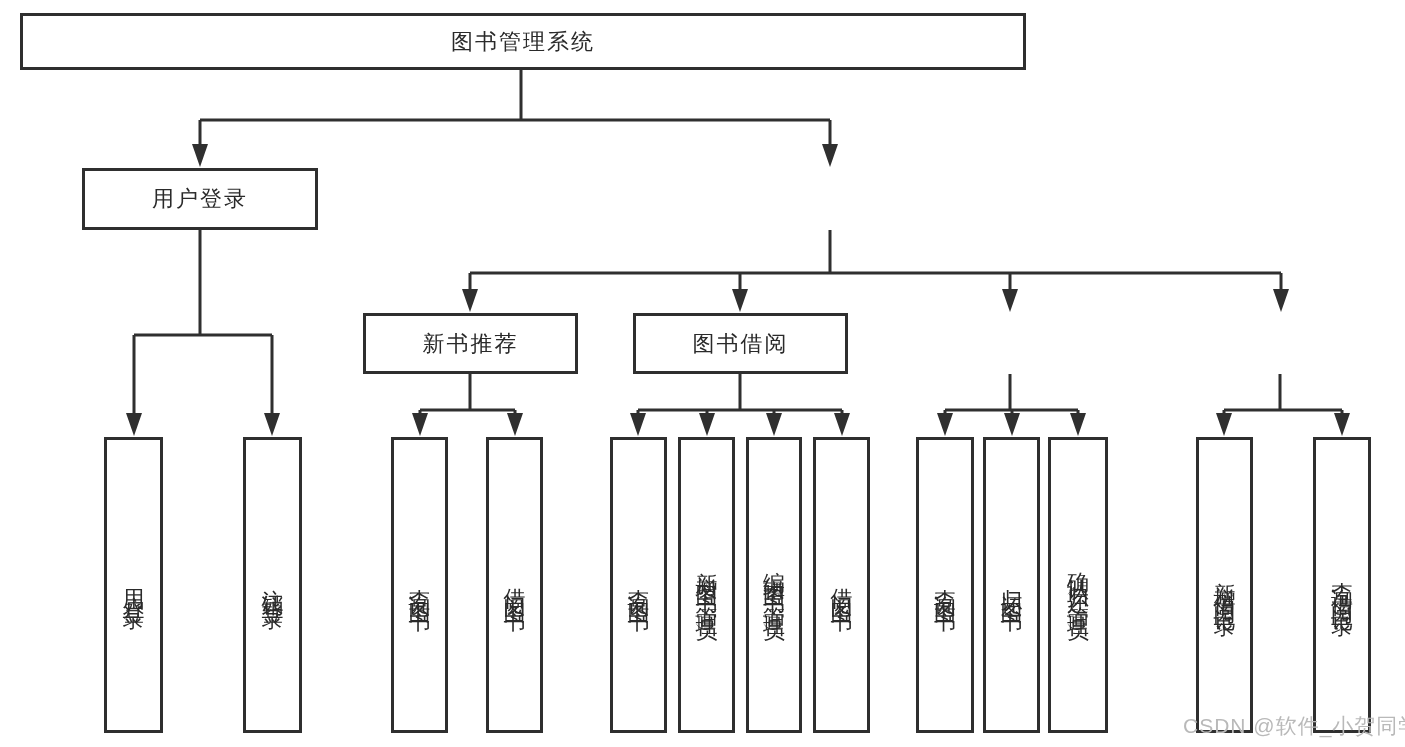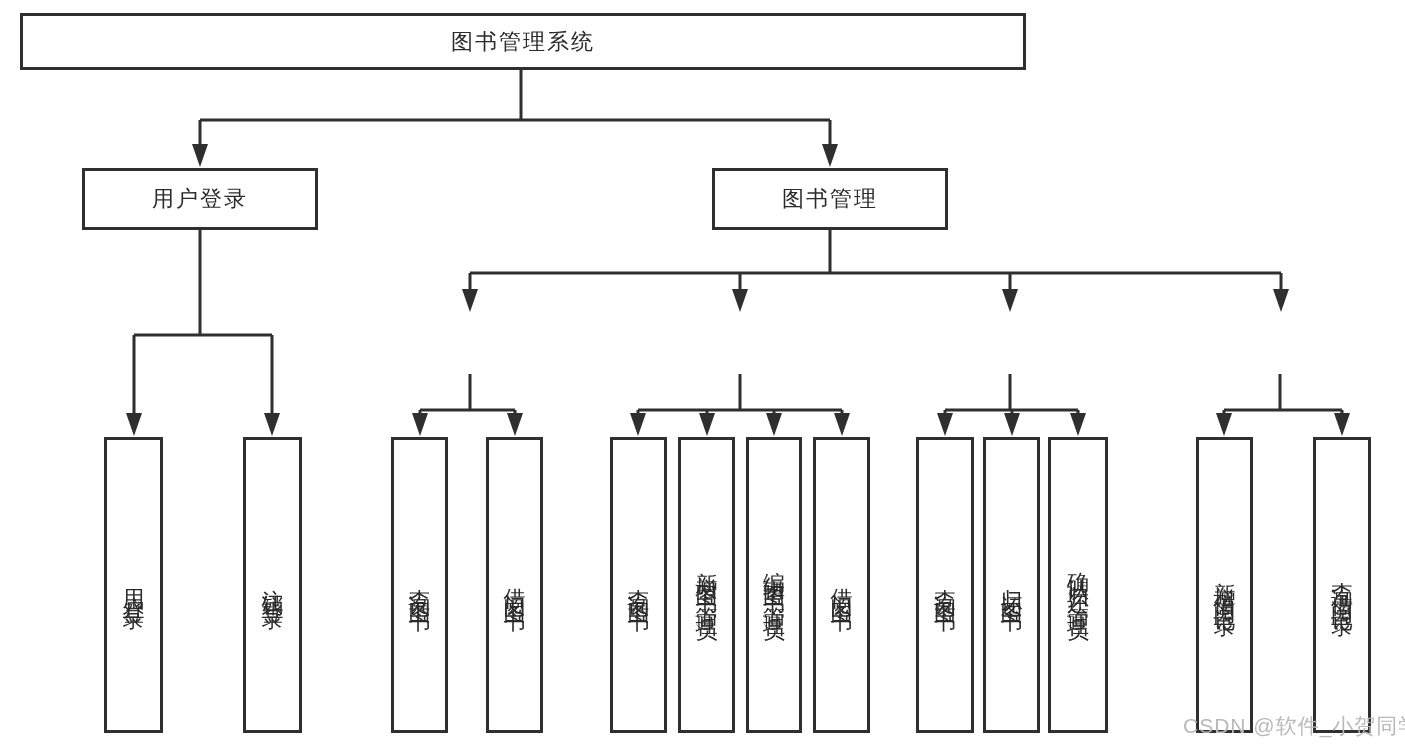--- a/index.html
+++ b/index.html
@@ -92,7 +92,6 @@
   <div class="box h" style="left:20px; top:13px; width:1006px; height:57px;">图书管理系统</div>
 
   <div class="box h" style="left:82px; top:168px; width:236px; height:62px;">用户登录</div>
-  <div class="box h" style="left:712px; top:168px; width:236px; height:62px;">图书管理</div>
 
 
   <div class="box v" style="left:104px; top:437px; width:59px; height:296px;">用户登录</div>

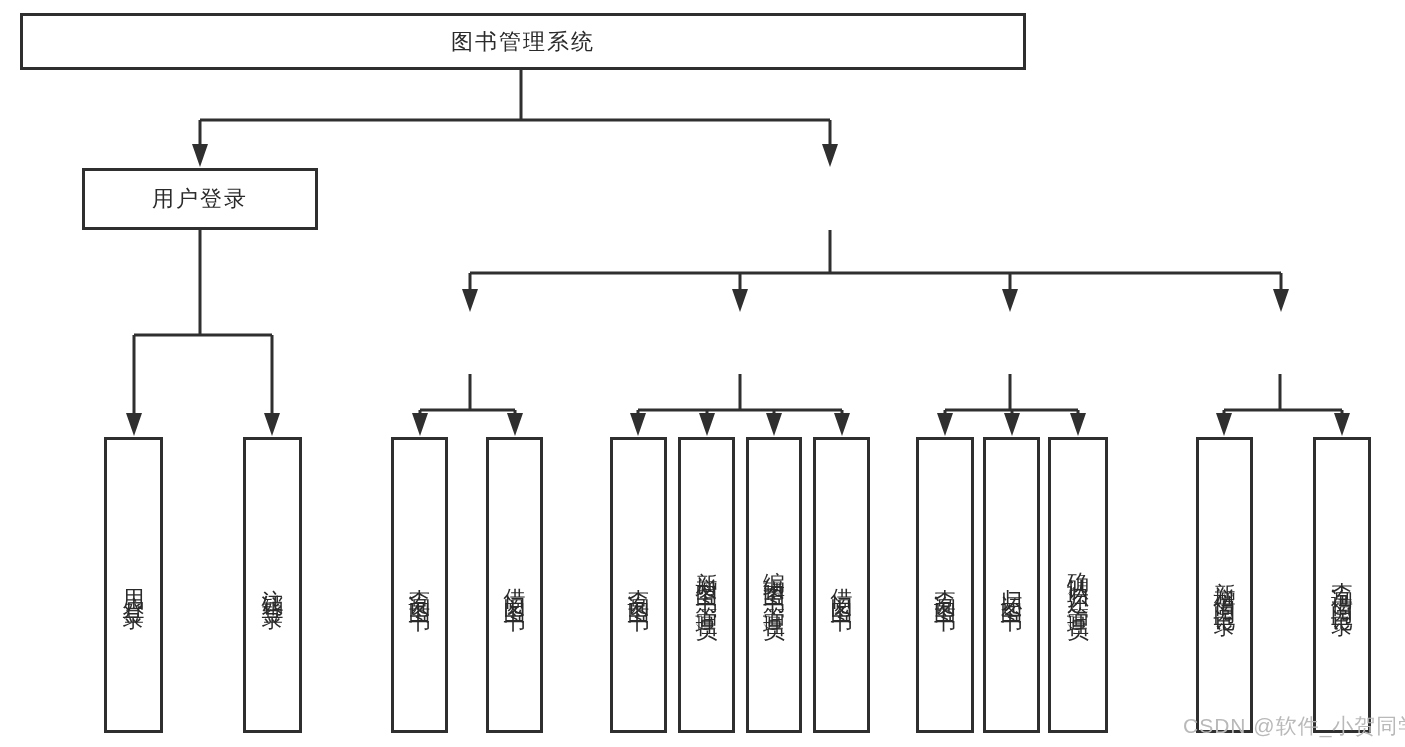--- a/index.html
+++ b/index.html
@@ -93,6 +93,7 @@
 
   <div class="box h" style="left:82px; top:168px; width:236px; height:62px;">用户登录</div>
 
+  <div class="box h" style="left:363px; top:313px; width:215px; height:61px;">新书推荐</div>
 
   <div class="box v" style="left:104px; top:437px; width:59px; height:296px;">用户登录</div>
   <div class="box v" style="left:243px; top:437px; width:59px; height:296px;">注销登录</div>

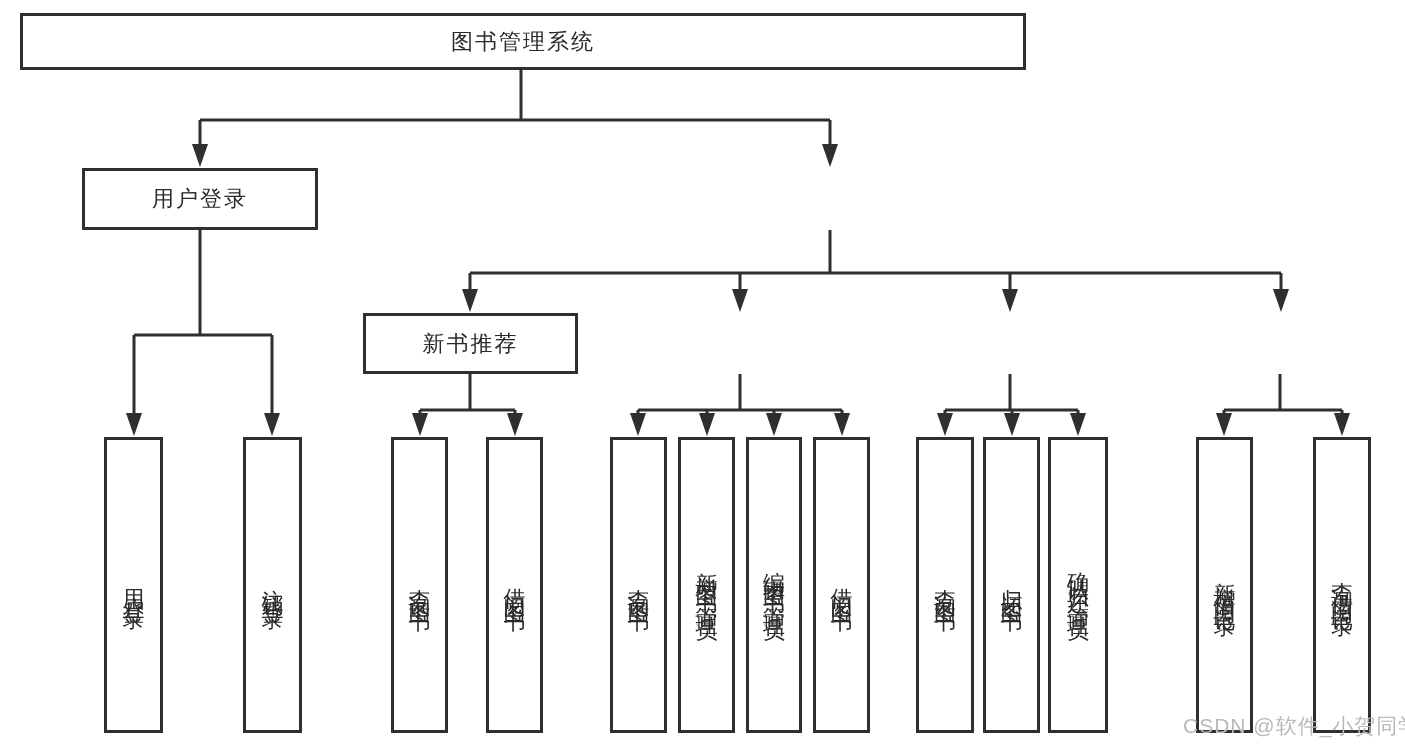--- a/index.html
+++ b/index.html
@@ -94,6 +94,7 @@
   <div class="box h" style="left:82px; top:168px; width:236px; height:62px;">用户登录</div>
 
   <div class="box h" style="left:363px; top:313px; width:215px; height:61px;">新书推荐</div>
+  <div class="box h" style="left:633px; top:313px; width:215px; height:61px;">图书借阅</div>
 
   <div class="box v" style="left:104px; top:437px; width:59px; height:296px;">用户登录</div>
   <div class="box v" style="left:243px; top:437px; width:59px; height:296px;">注销登录</div>

